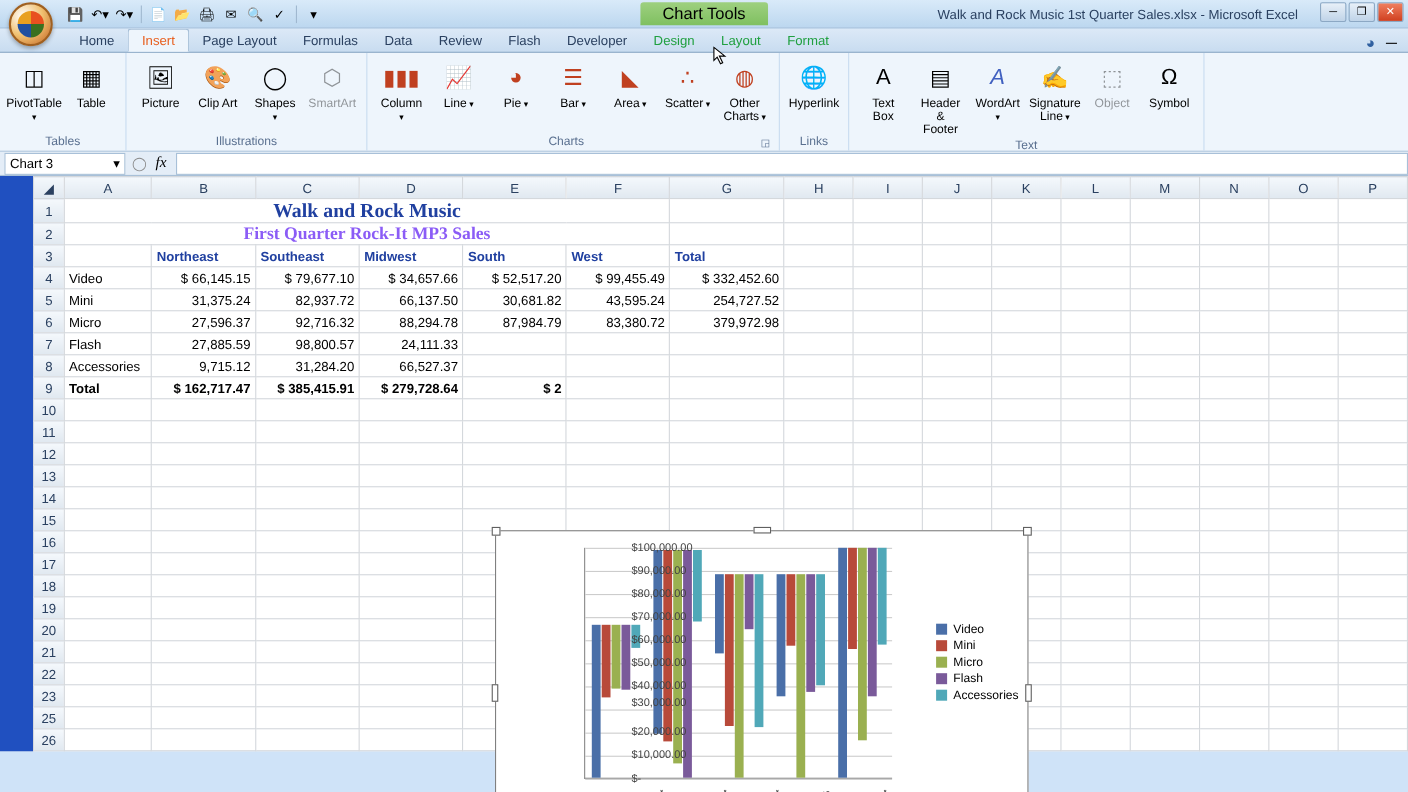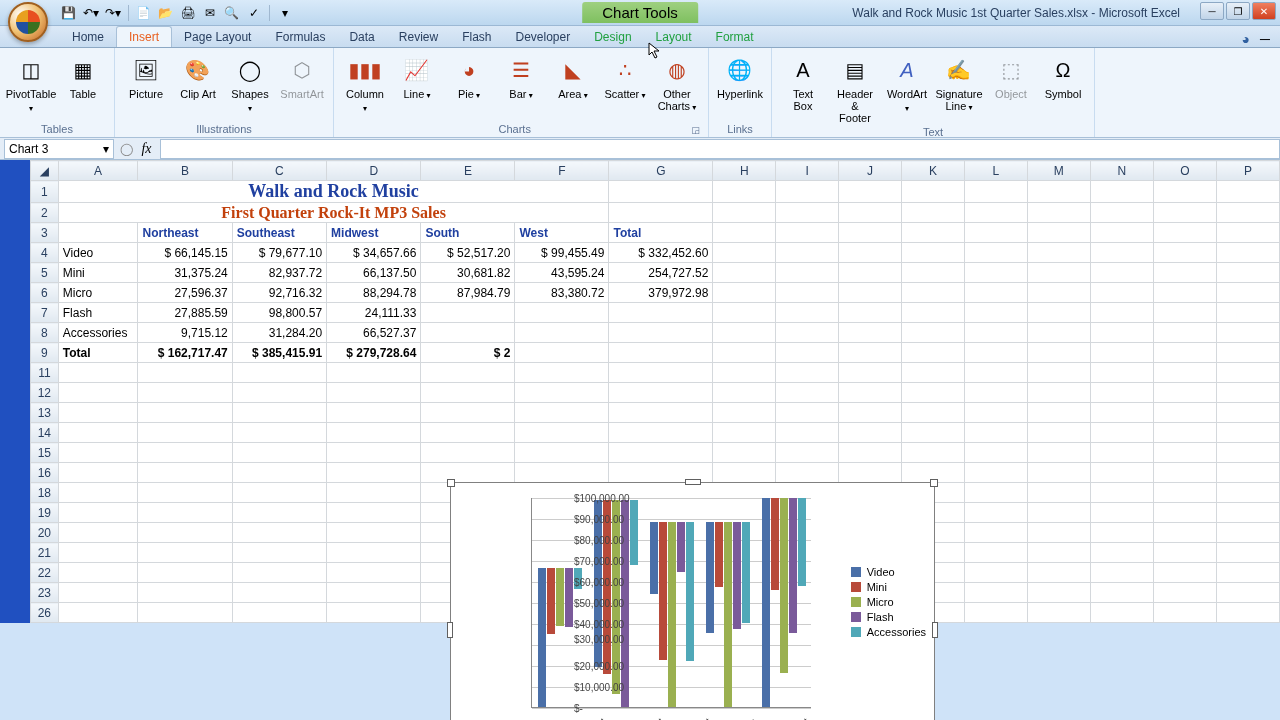--- a/index.html
+++ b/index.html
@@ -53,7 +53,7 @@
   table.grid th { background: linear-gradient(#f4f8fc,#e0e8f0); color: #2a4060; text-align: center; font-weight: normal; }
   table.grid th.rowhdr { width: 28px; }
   table.grid .title1 { font-family: Georgia, serif; font-size: 18px; font-weight: bold; color: #2040a0; text-align: center; }
-  table.grid .title2 { font-family: Georgia, serif; font-size: 16px; font-weight: bold; color: #c2410c; text-align: center; }
+  table.grid .title2 { font-family: Georgia, serif; font-size: 16px; font-weight: bold; color: #8b5cf6; text-align: center; }
   table.grid .hdr { font-weight: bold; color: #2040a0; text-align: left; }
   table.grid .label { text-align: left; }
   table.grid .bold { font-weight: bold; }

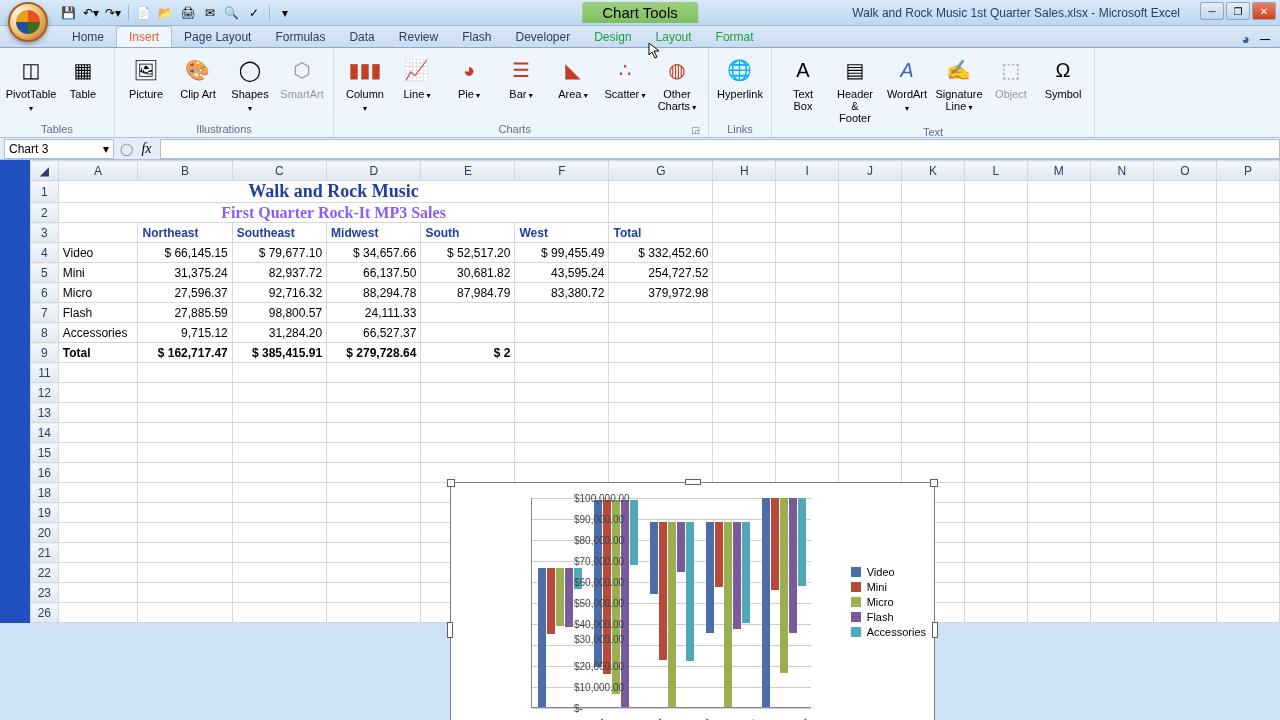--- a/index.html
+++ b/index.html
@@ -436,6 +436,25 @@
             <td></td>
           </tr>
           <tr>
+            <th class="rowhdr">10</th>
+            <td></td>
+            <td></td>
+            <td></td>
+            <td></td>
+            <td></td>
+            <td></td>
+            <td></td>
+            <td></td>
+            <td></td>
+            <td></td>
+            <td></td>
+            <td></td>
+            <td></td>
+            <td></td>
+            <td></td>
+            <td></td>
+          </tr>
+          <tr>
             <th class="rowhdr">11</th>
             <td></td>
             <td></td>

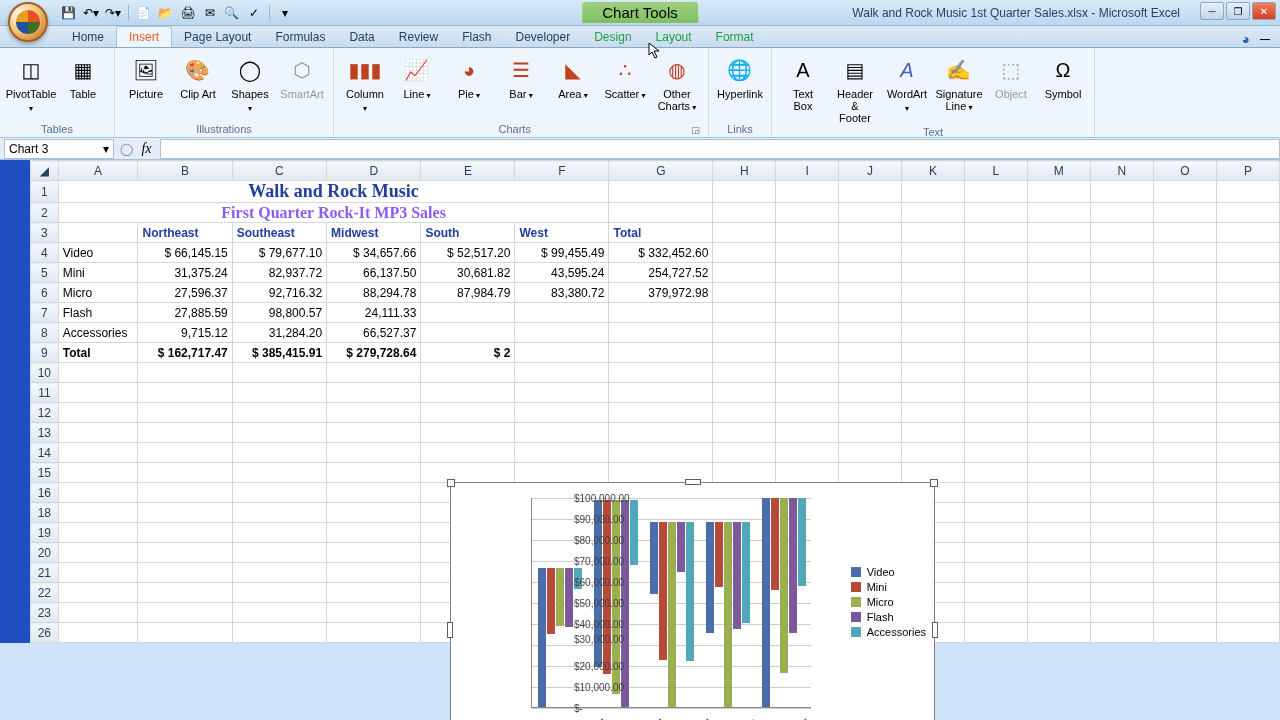--- a/index.html
+++ b/index.html
@@ -569,6 +569,25 @@
             <td></td>
           </tr>
           <tr>
+            <th class="rowhdr">17</th>
+            <td></td>
+            <td></td>
+            <td></td>
+            <td></td>
+            <td></td>
+            <td></td>
+            <td></td>
+            <td></td>
+            <td></td>
+            <td></td>
+            <td></td>
+            <td></td>
+            <td></td>
+            <td></td>
+            <td></td>
+            <td></td>
+          </tr>
+          <tr>
             <th class="rowhdr">18</th>
             <td></td>
             <td></td>

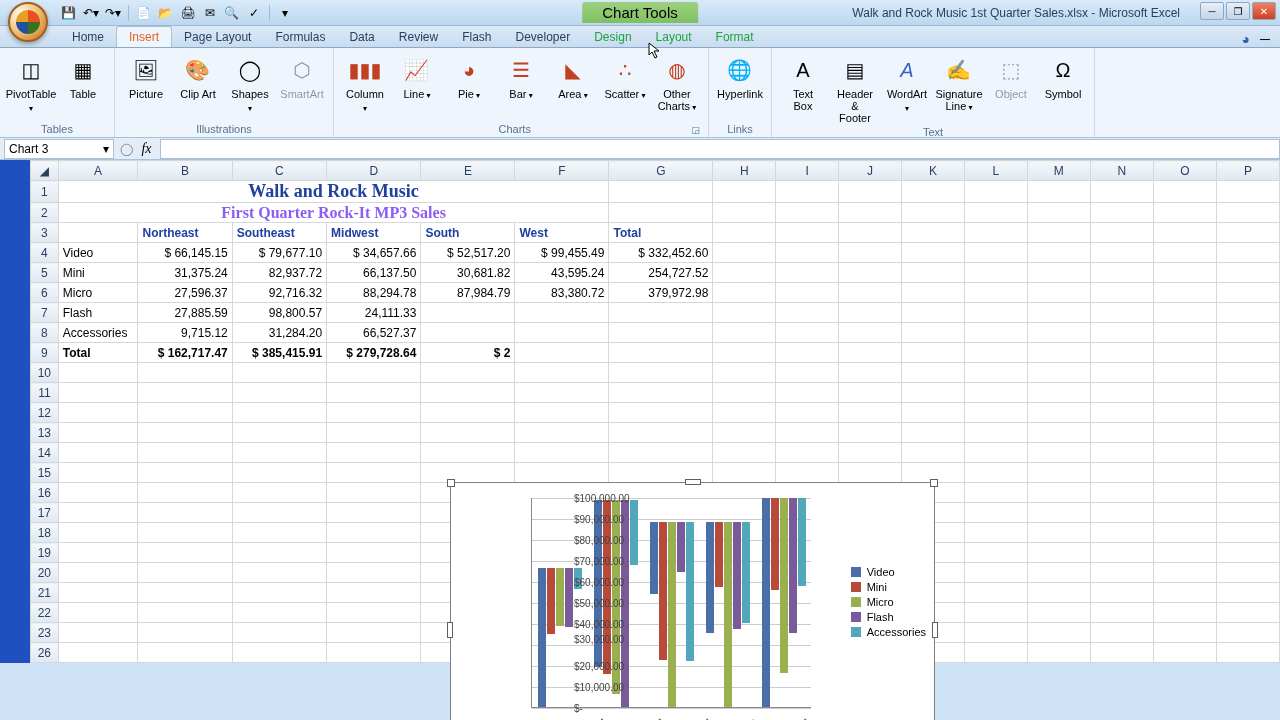--- a/index.html
+++ b/index.html
@@ -702,6 +702,25 @@
             <td></td>
           </tr>
           <tr>
+            <th class="rowhdr">25</th>
+            <td></td>
+            <td></td>
+            <td></td>
+            <td></td>
+            <td></td>
+            <td></td>
+            <td></td>
+            <td></td>
+            <td></td>
+            <td></td>
+            <td></td>
+            <td></td>
+            <td></td>
+            <td></td>
+            <td></td>
+            <td></td>
+          </tr>
+          <tr>
             <th class="rowhdr">26</th>
             <td></td>
             <td></td>

